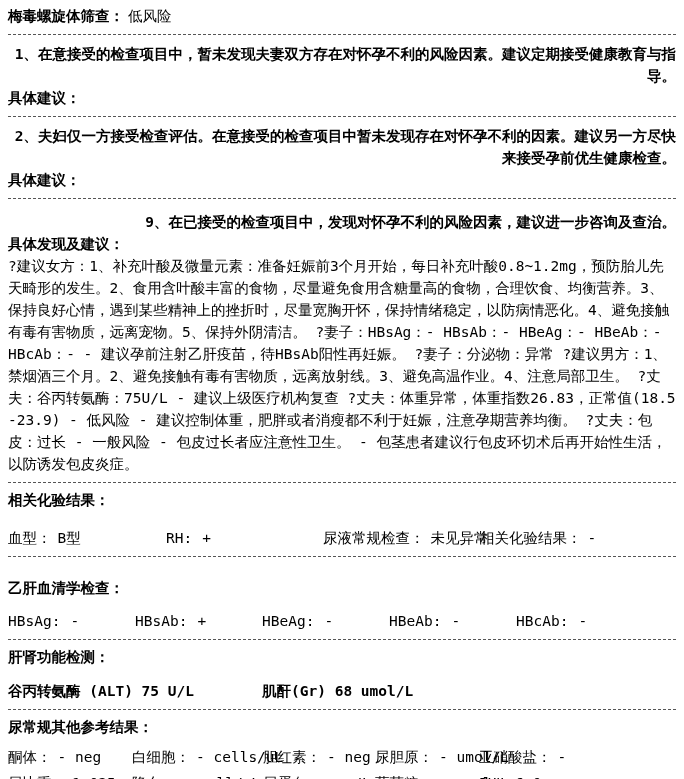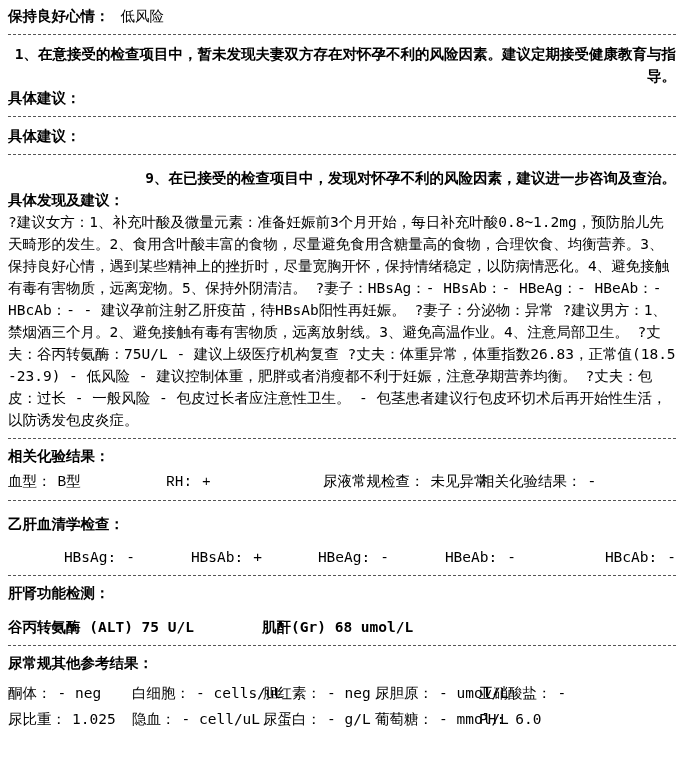--- a/index.html
+++ b/index.html
@@ -70,7 +70,7 @@
 <div class="page">
 
   <div class="header-row">
-    <span class="b">保持良好心情：</span><span class="val">低风险</span>
+    <span class="b">梅毒螺旋体筛查：</span><span class="val">低风险</span>
   </div>
 
   <div class="hr"></div>

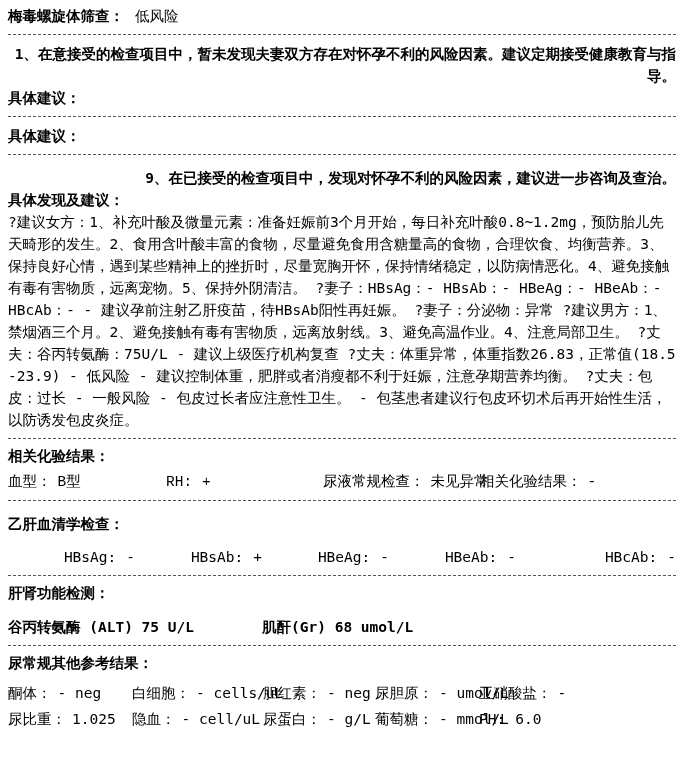--- a/index.html
+++ b/index.html
@@ -24,7 +24,7 @@
     margin: 7px 0 6px 0;
   }
   .header-row { padding-top: 2px; }
-  .header-row .val { margin-left: 11px; }
+  .header-row .val { margin-left: 4px; }
   section { margin-top: 8px; }
   .advice-title { word-break: break-all; text-align: right; }
   .advice-body { word-break: break-all; }

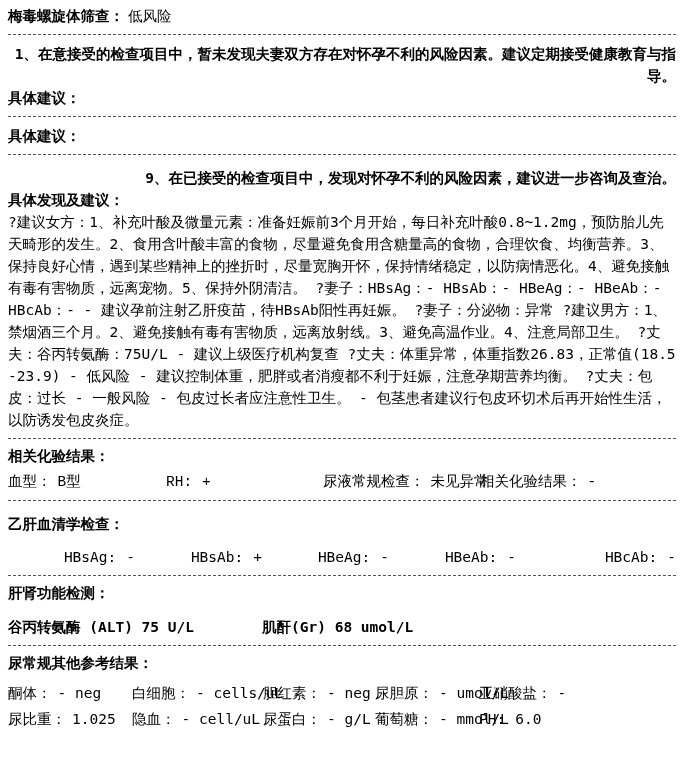--- a/index.html
+++ b/index.html
@@ -83,6 +83,7 @@
   <div class="hr"></div>
 
   <section>
+    <p class="b advice-title">2、夫妇仅一方接受检查评估。在意接受的检查项目中暂未发现存在对怀孕不利的因素。建议另一方尽快来接受孕前优生健康检查。</p>
     <p class="b">具体建议：</p>
   </section>
 

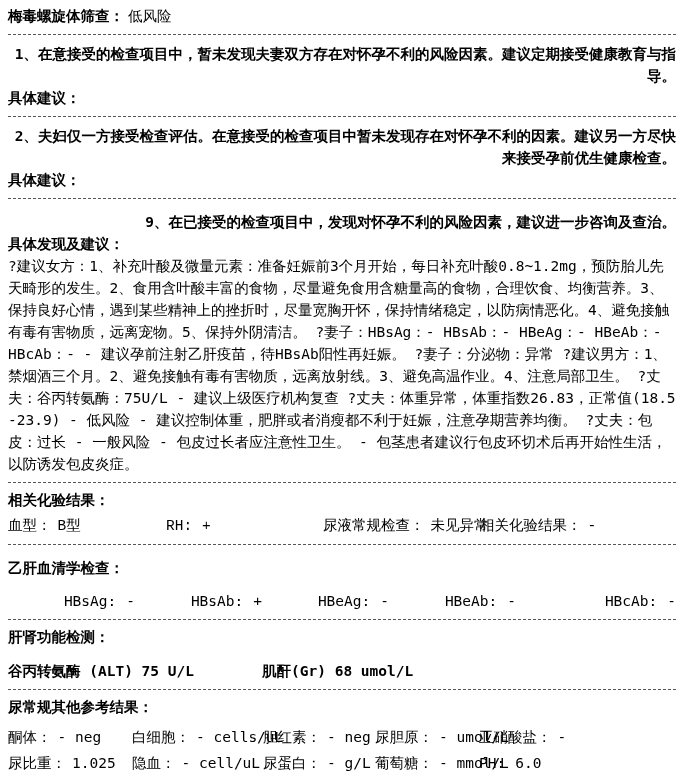--- a/index.html
+++ b/index.html
@@ -33,9 +33,8 @@
   .lab-grid {
     display: grid;
     grid-template-columns: 158px 157px 157px 1fr;
-    margin-top: 4px;
+    margin-top: 16px;
     white-space: nowrap;
-    font-family: Liberation Mono, monospace;
   }
   .hbv-sec { margin-top: 12px; }
   .hbv-grid {

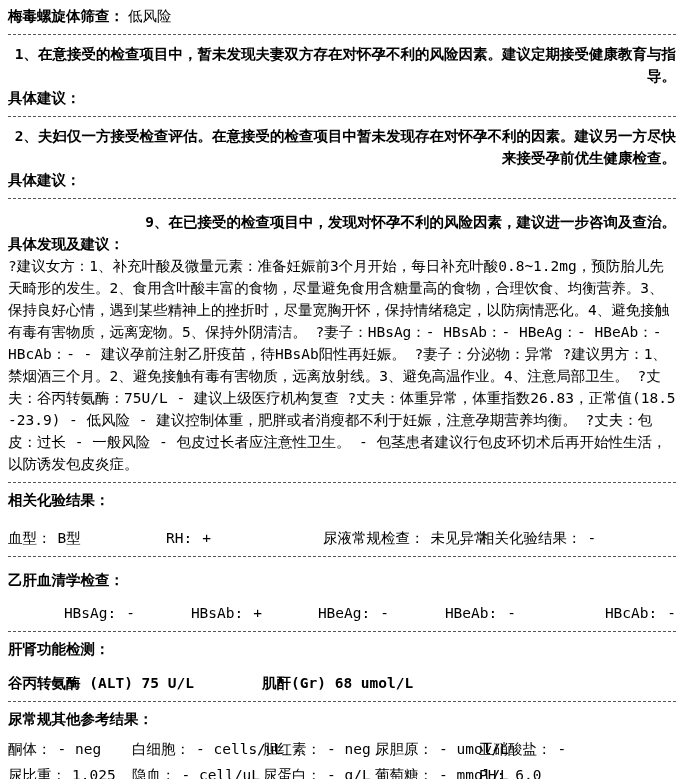--- a/index.html
+++ b/index.html
@@ -36,7 +36,7 @@
     margin-top: 16px;
     white-space: nowrap;
   }
-  .hbv-sec { margin-top: 12px; }
+  .hbv-sec { margin-top: 20px; }
   .hbv-grid {
     display: grid;
     grid-template-columns: repeat(4, 127px) 1fr;

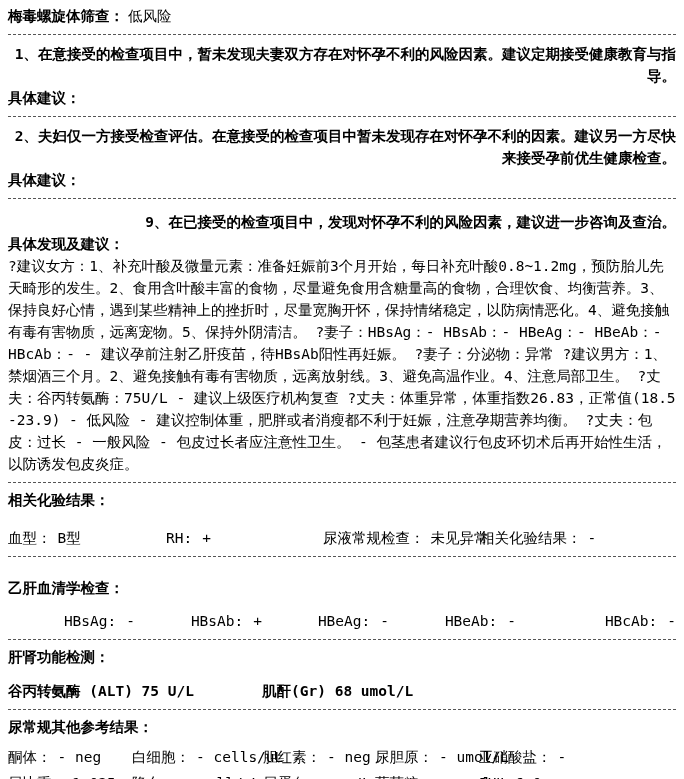--- a/index.html
+++ b/index.html
@@ -42,7 +42,6 @@
     grid-template-columns: repeat(4, 127px) 1fr;
     margin-top: 11px;
     white-space: nowrap;
-    text-align: right;
   }
   .liver-sec { margin-top: 6px; }
   .liver-grid {

